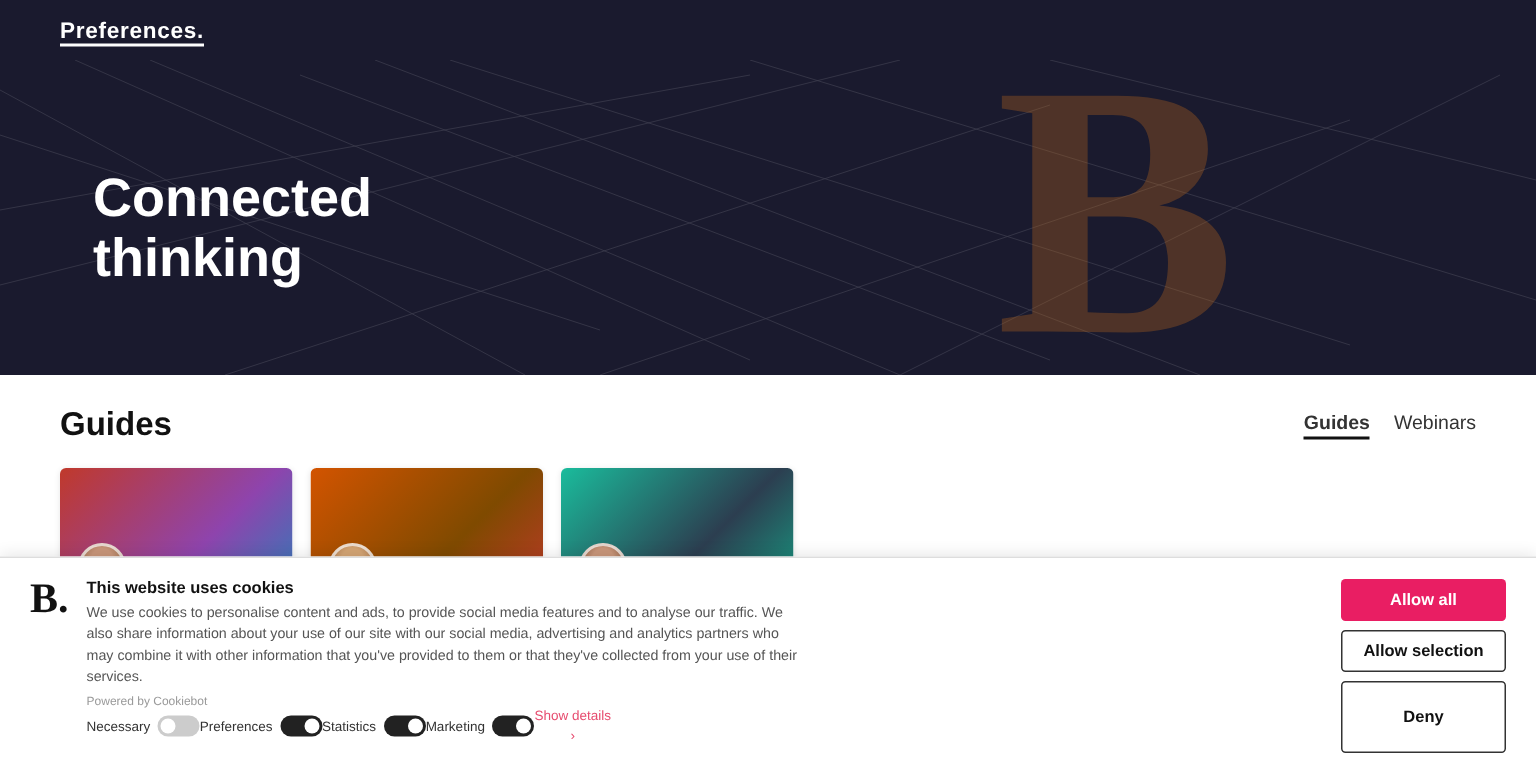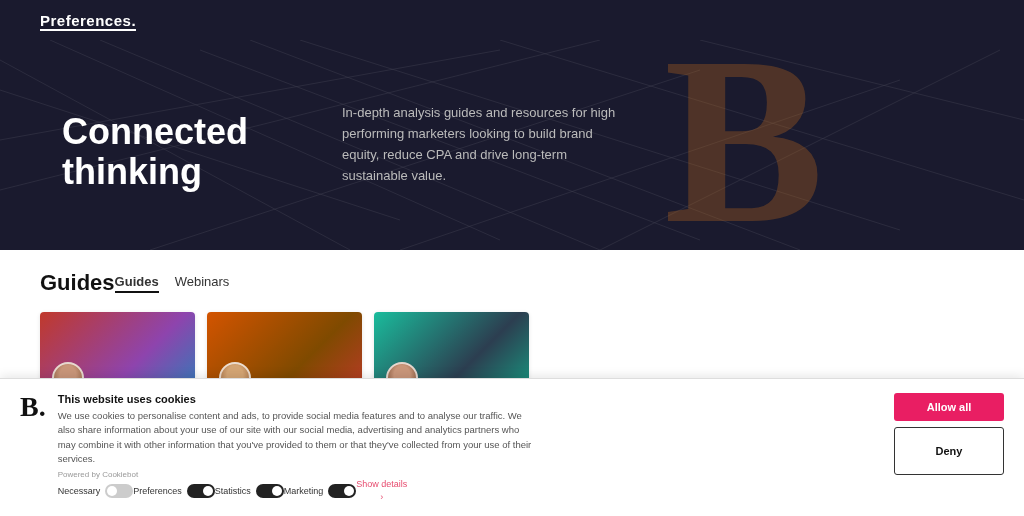--- a/index.html
+++ b/index.html
@@ -354,7 +354,6 @@
       <div>Connected</div>
       <div>thinking</div>
     </div>
-    <div class="hero-desc">In-depth analysis guides and resources for high performing marketers looking to build brand equity, reduce CPA and drive long-term sustainable value.</div>
   </div>
 </section>
 

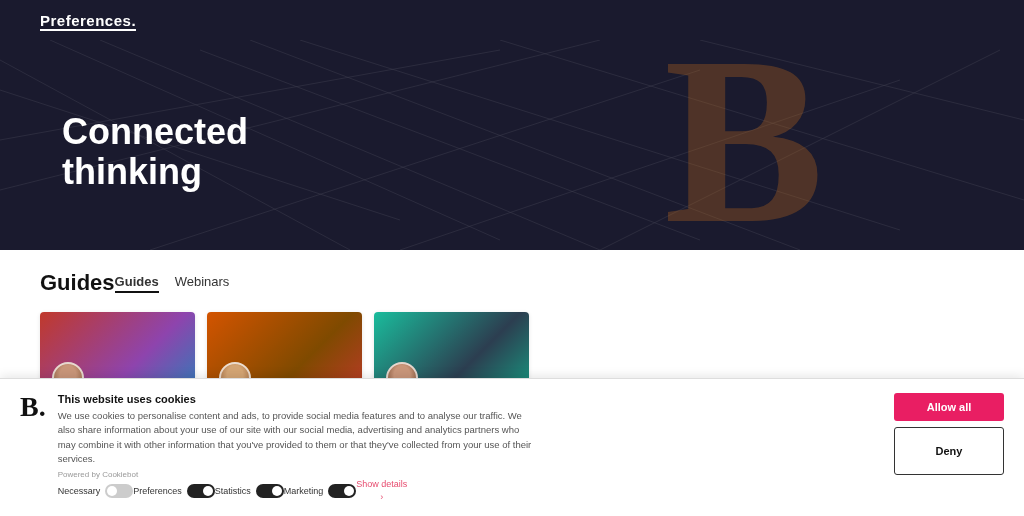--- a/index.html
+++ b/index.html
@@ -108,7 +108,7 @@
     .section-header {
       display: flex;
       align-items: center;
-      justify-content: flex-start;
+      justify-content: space-between;
       margin-bottom: 16px;
     }
     .section-title {

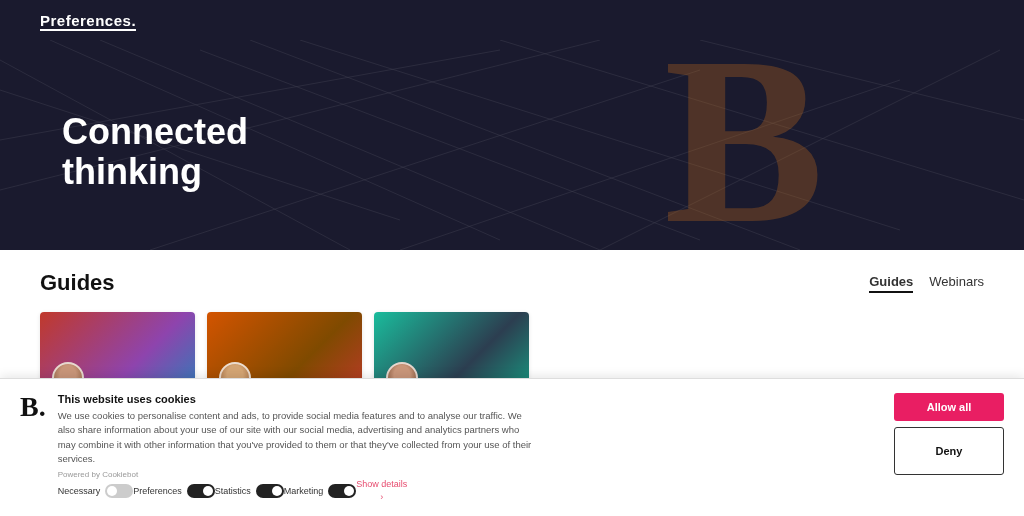--- a/index.html
+++ b/index.html
@@ -460,6 +460,7 @@
   </div>
   <div class="cookie-buttons">
     <button class="btn-allow-all">Allow all</button>
+    <button class="btn-allow-selection">Allow selection</button>
     <button class="btn-deny">Deny</button>
   </div>
 </div>

